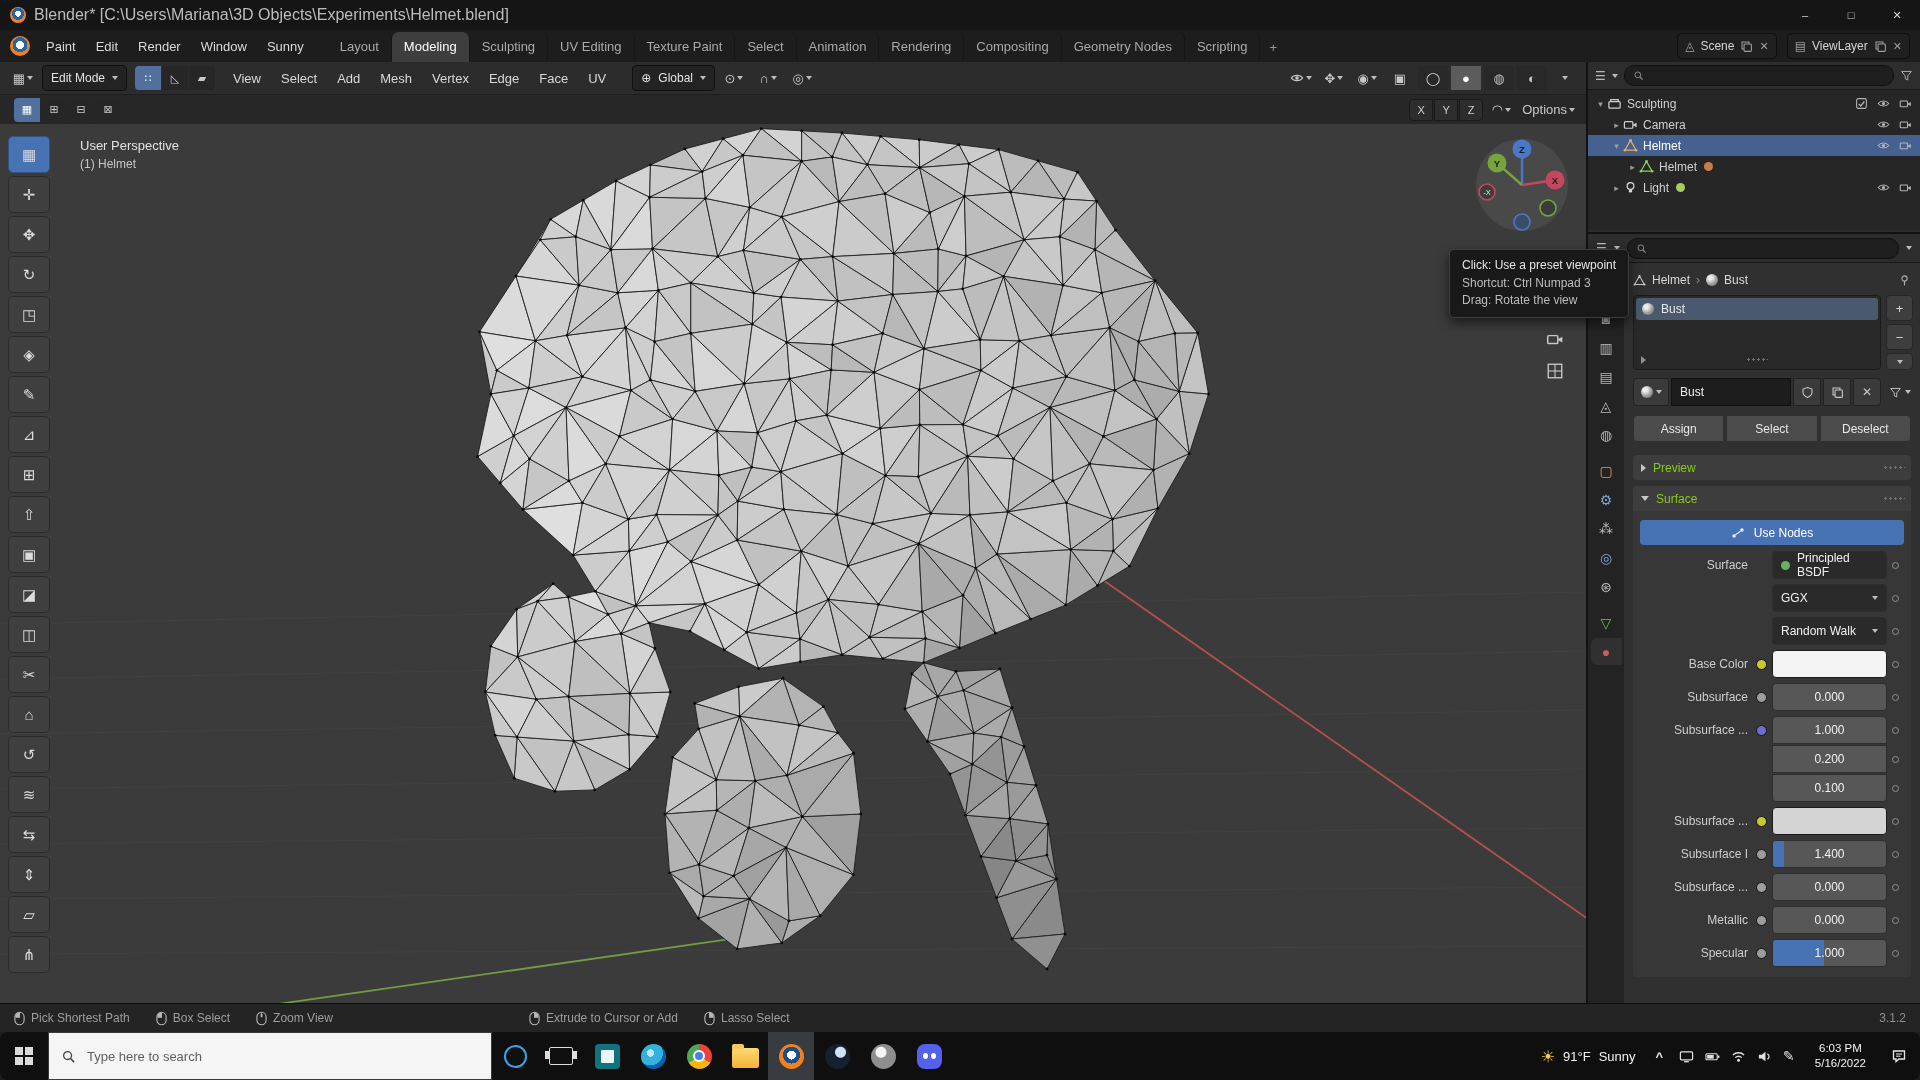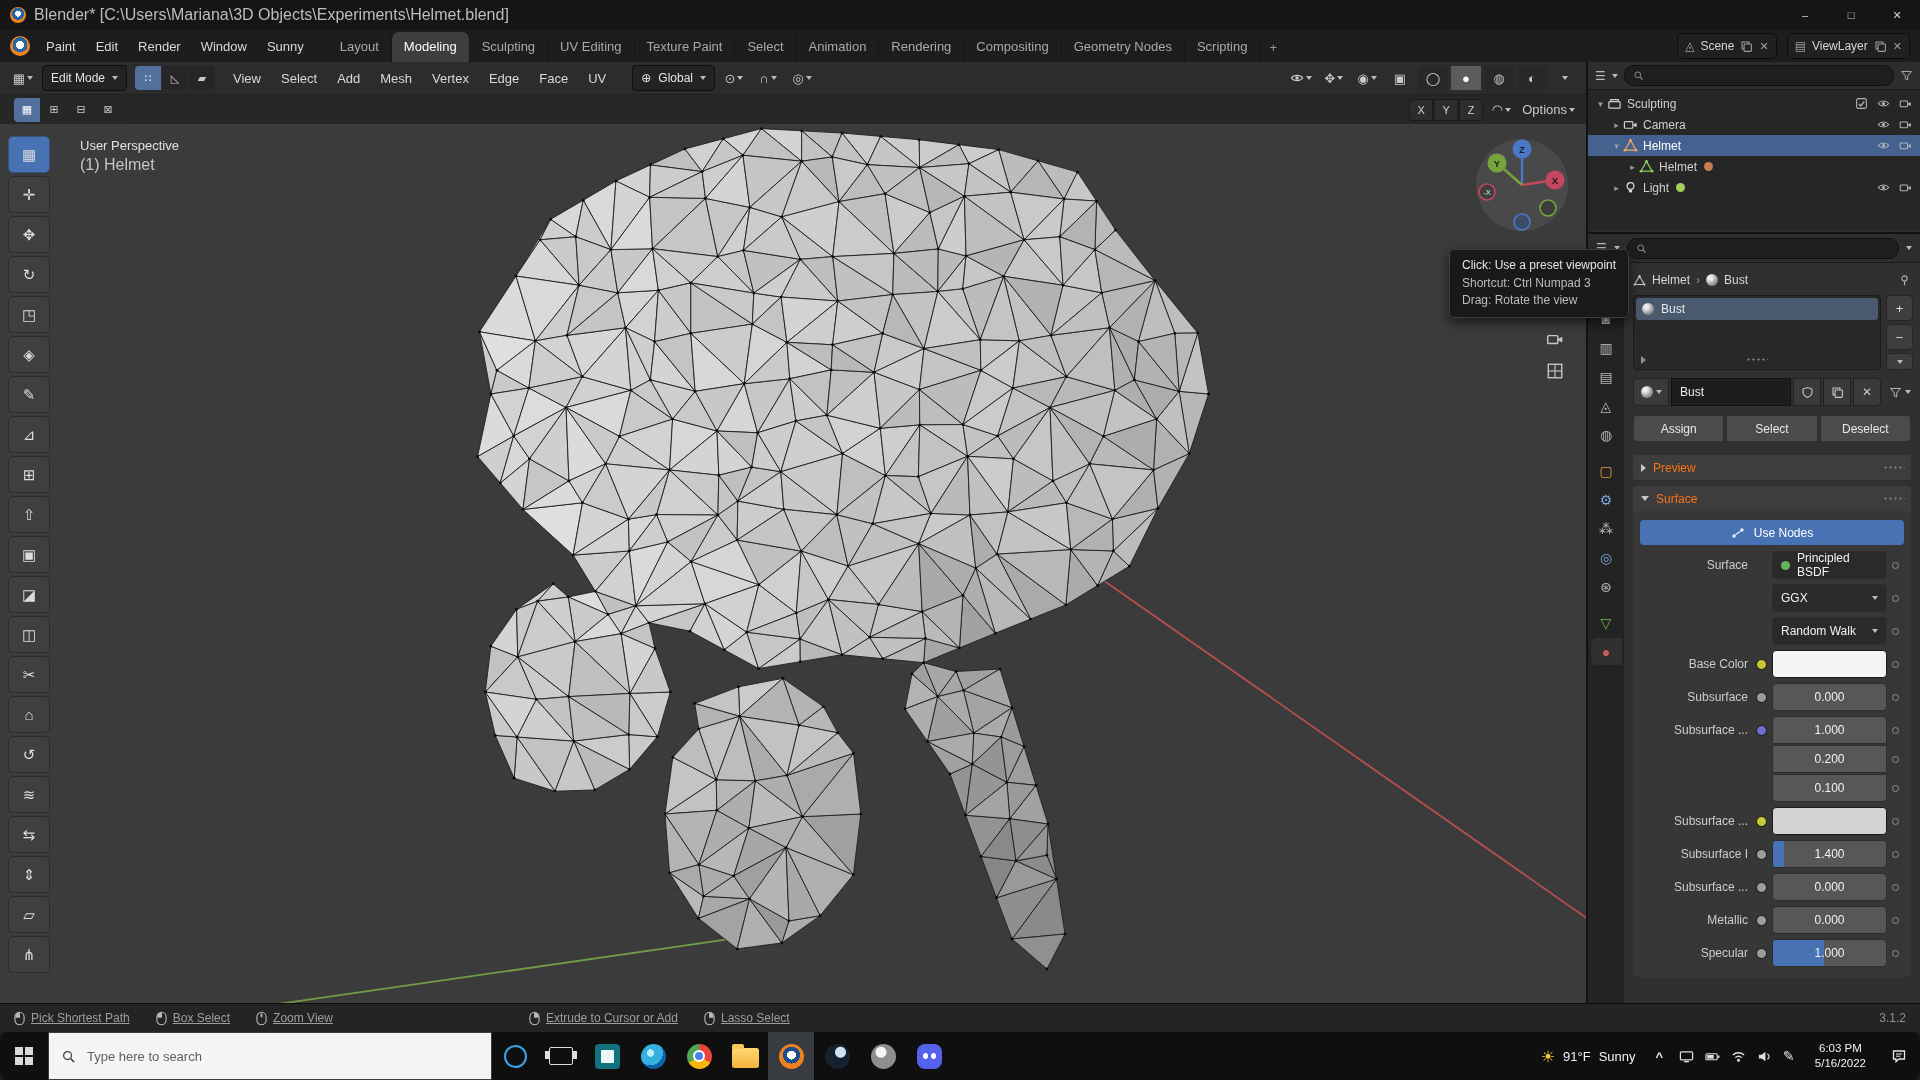--- a/index.html
+++ b/index.html
@@ -65,7 +65,7 @@
 
   .vp-label{position:absolute;left:80px;top:74px;z-index:5;line-height:19px;}
   .vp-label .l1{font-size:13px;color:#e2e2e2;}
-  .vp-label .l2{font-size:16px;color:#c6c6c6;}
+  .vp-label .l2{font-size:12px;color:#c6c6c6;}
 
   .gizmo{position:absolute;right:16px;top:72px;width:100px;height:100px;z-index:6;}
   .gizmo text{font-size:9.5px;fill:#1e1e1e;text-anchor:middle;font-weight:bold;}

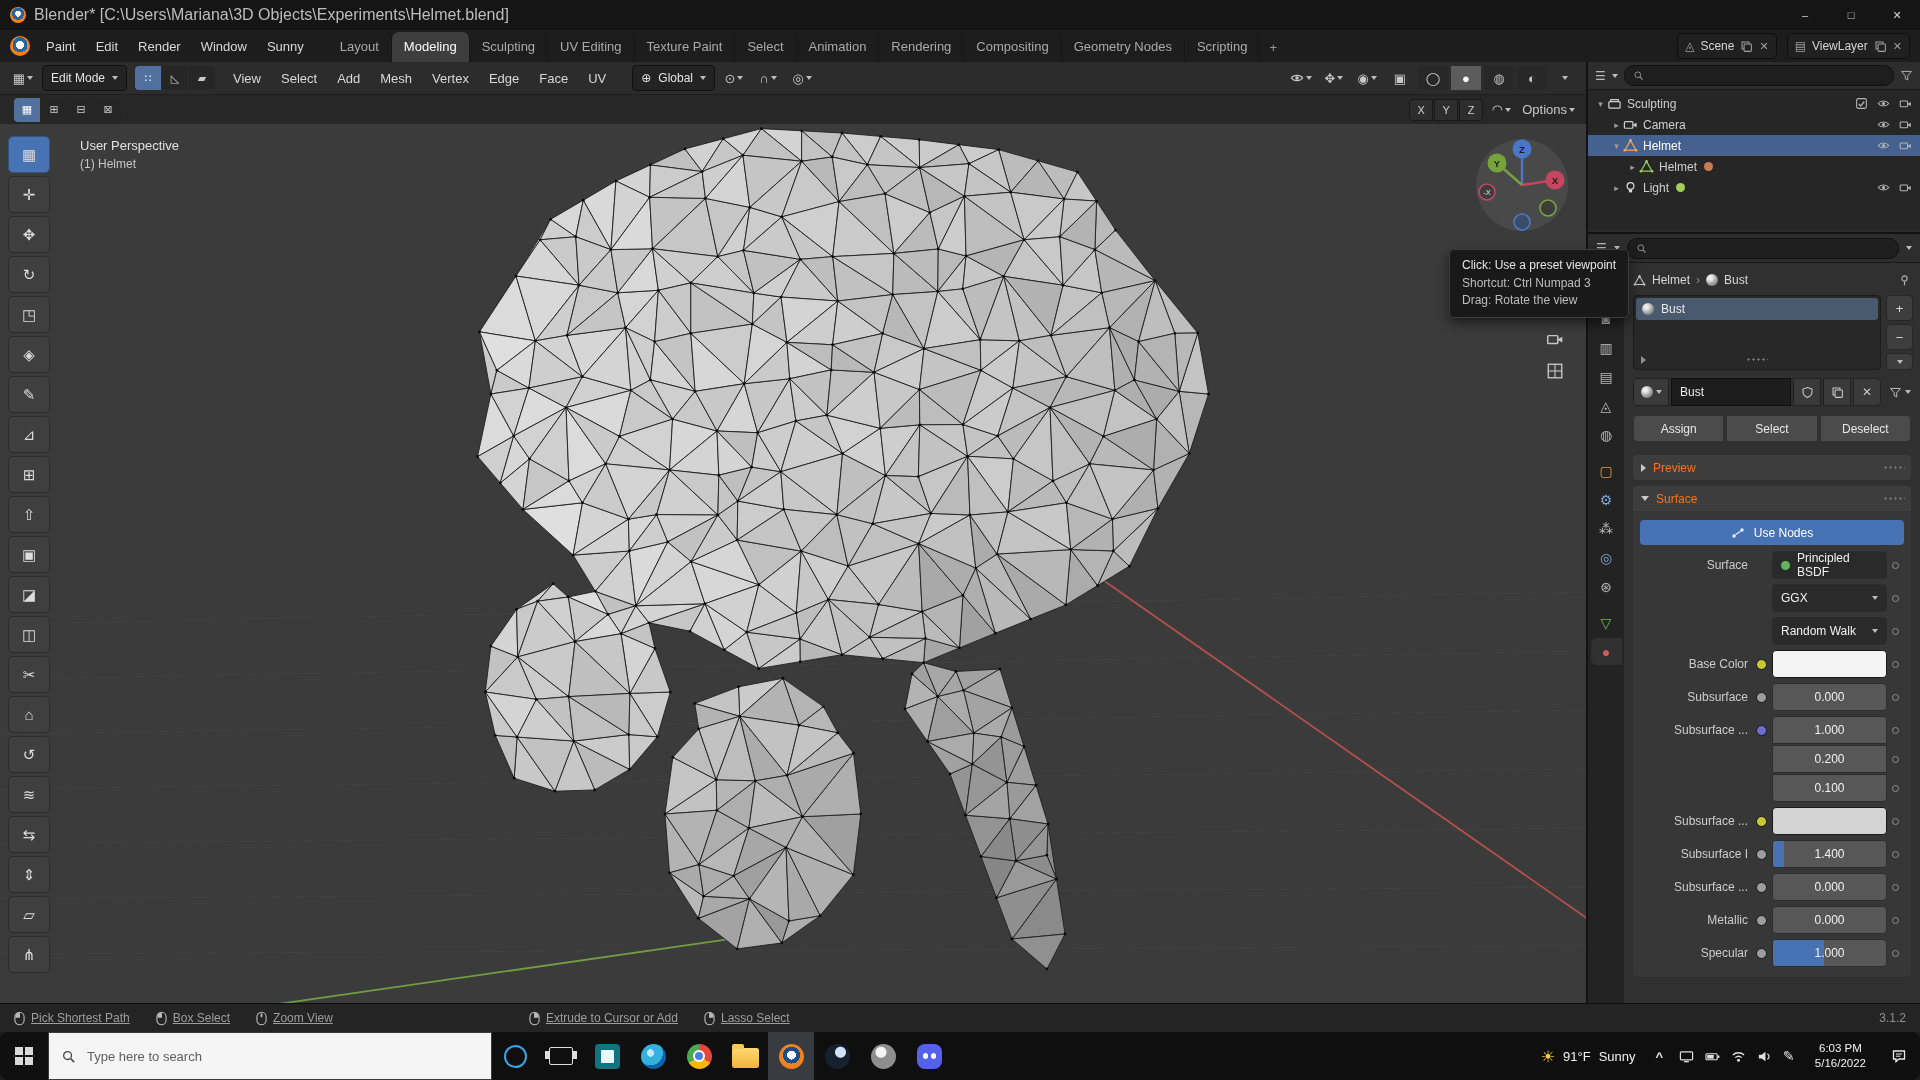--- a/index.html
+++ b/index.html
@@ -134,7 +134,7 @@
   .abtn{flex:1;height:25px;background:#4b4b4b;border:1px solid #303030;color:#e8e8e8;font-size:12px;display:flex;align-items:center;justify-content:center;}
   .abtn:first-child{border-radius:4px 0 0 4px;}
   .abtn:last-child{border-radius:0 4px 4px 0;}
-  .panel-h{height:25px;background:#3d3d3d;border-radius:4px;display:flex;align-items:center;gap:7px;padding:0 8px;color:#f97316;position:relative;text-align:right;}
+  .panel-h{height:25px;background:#3d3d3d;border-radius:4px;display:flex;align-items:center;gap:7px;padding:0 8px;color:#84cc16;position:relative;text-align:right;}
   .panel-h.mt{margin-top:13px;}
   .panel-h.open{margin-top:6px;border-radius:4px 4px 0 0;}
   .panel-h .gripdots{left:auto;right:6px;transform:none;top:10px;}

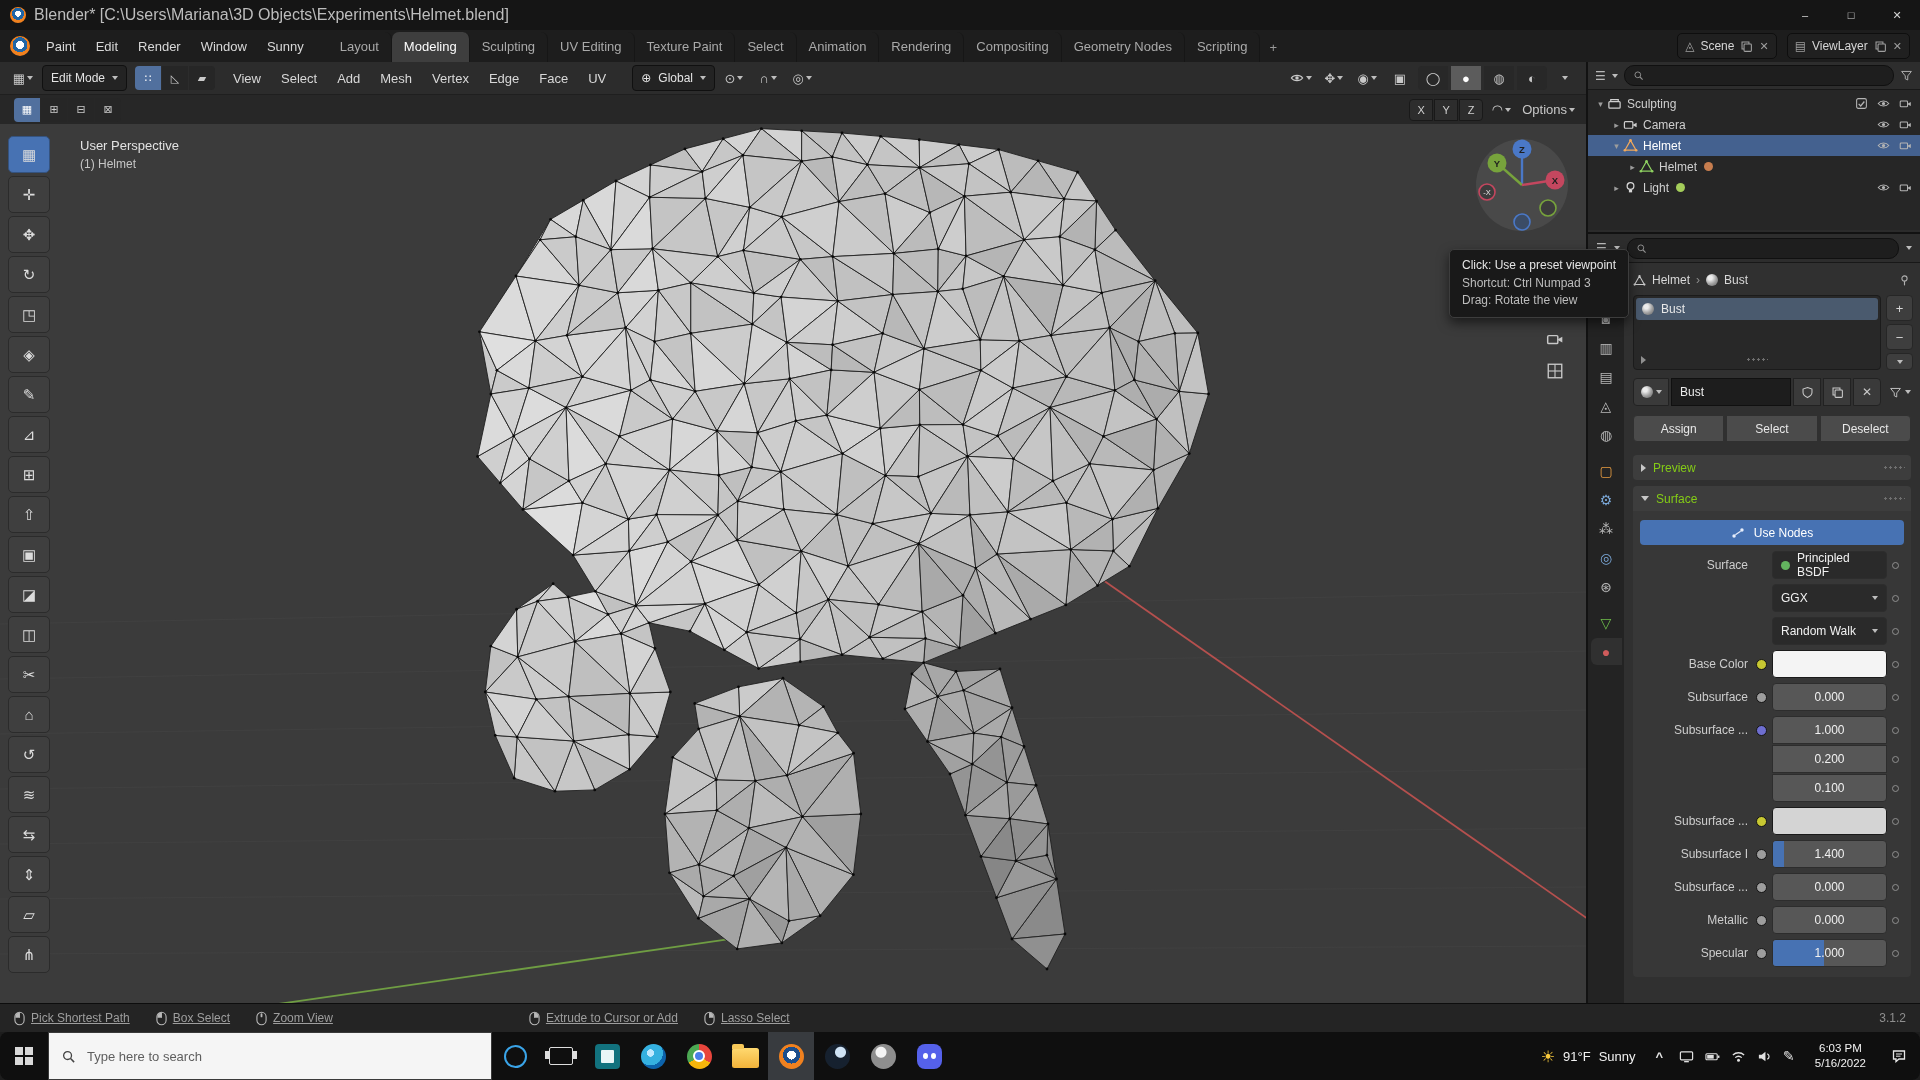--- a/index.html
+++ b/index.html
@@ -1668,7 +1668,7 @@
     </div>
 
   <div class="status">
-    <div id="status-items" style="display:flex;align-items:center;text-decoration:underline;">
+    <div id="status-items" style="display:flex;align-items:center;">
         <div class="st-item">
           <svg>
             <use href="#i-mouse-l"></use>

